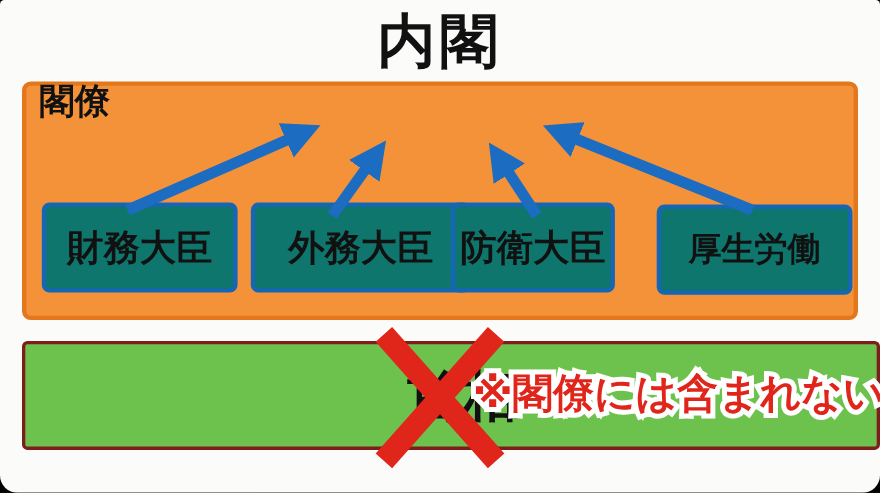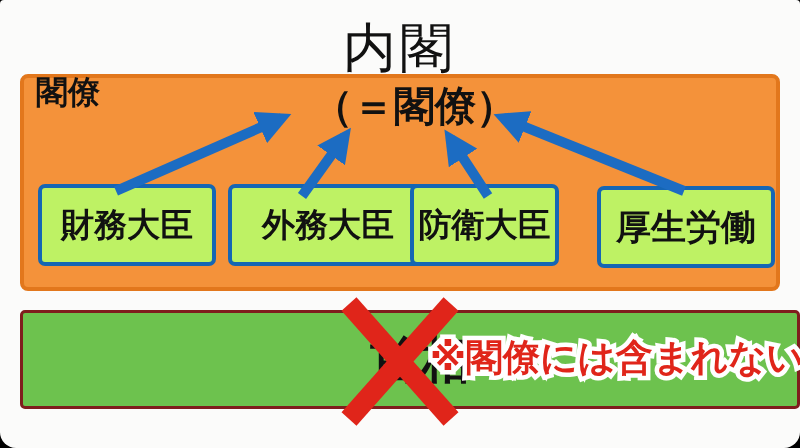--- a/index.html
+++ b/index.html
@@ -9,8 +9,8 @@
     font-family:"Liberation Sans","DejaVu Sans",sans-serif;color:#111;
   }
   .title{
-    position:absolute;top:2px;left:0;right:0;margin:11px;text-align:center;
-    font-size:53px;font-weight:400;letter-spacing:4px;color:#111;
+    position:absolute;top:2px;left:0;right:0;margin:0;text-align:center;
+    font-size:53px;font-weight:700;letter-spacing:4px;color:#111;
   }
   
   .cabinet{

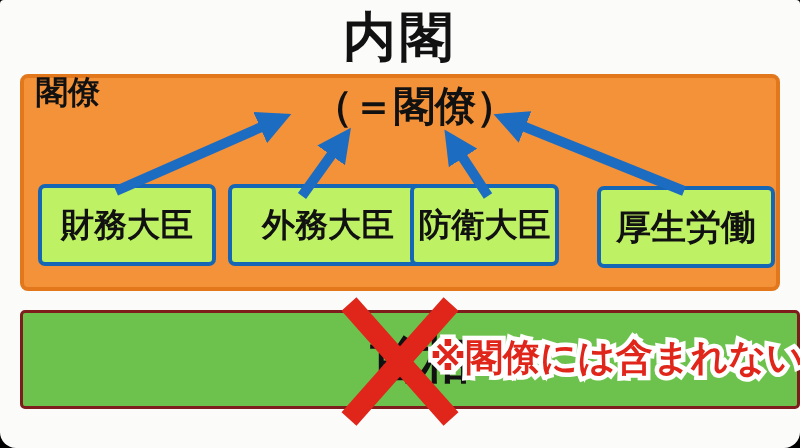--- a/index.html
+++ b/index.html
@@ -67,7 +67,6 @@
 
   <div class="cab-label">閣僚</div>
 
-  <div class="equals-note">（＝閣僚）</div>
 
   <div class="minister m1">
     <span class="lbl">財務大臣</span>

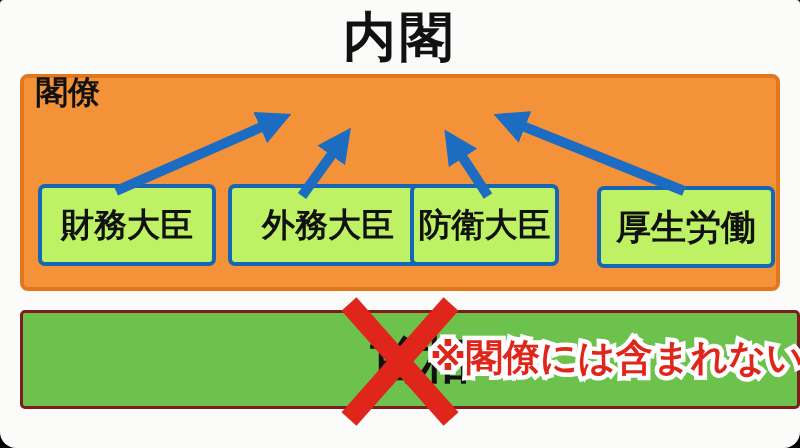--- a/index.html
+++ b/index.html
@@ -26,7 +26,7 @@
   }
   
   .minister{
-    position:absolute;height:82px;background:#bef264;border:4px solid #1566B4;
+    position:absolute;height:82px;background:#0f766e;border:4px solid #1566B4;
     border-radius:7px;display:flex;align-items:center;justify-content:center;
     box-sizing:border-box;text-align:left;
   }

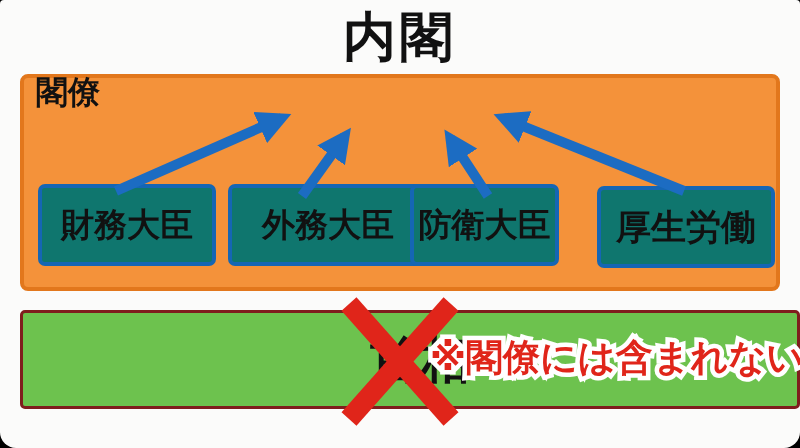--- a/index.html
+++ b/index.html
@@ -35,7 +35,7 @@
   .m2{left:228px;top:184px;width:200px;}
   .m3{left:410px;top:184px;width:149px;}
   .m4{left:597px;top:186px;width:178px;}
-  .m4 .lbl{font-size:35px;line-height:1.12;}
+  .m4 .lbl{font-size:30px;line-height:1.12;}
   
   .pm{
     position:absolute;left:20px;top:310px;width:754px;height:93px;

